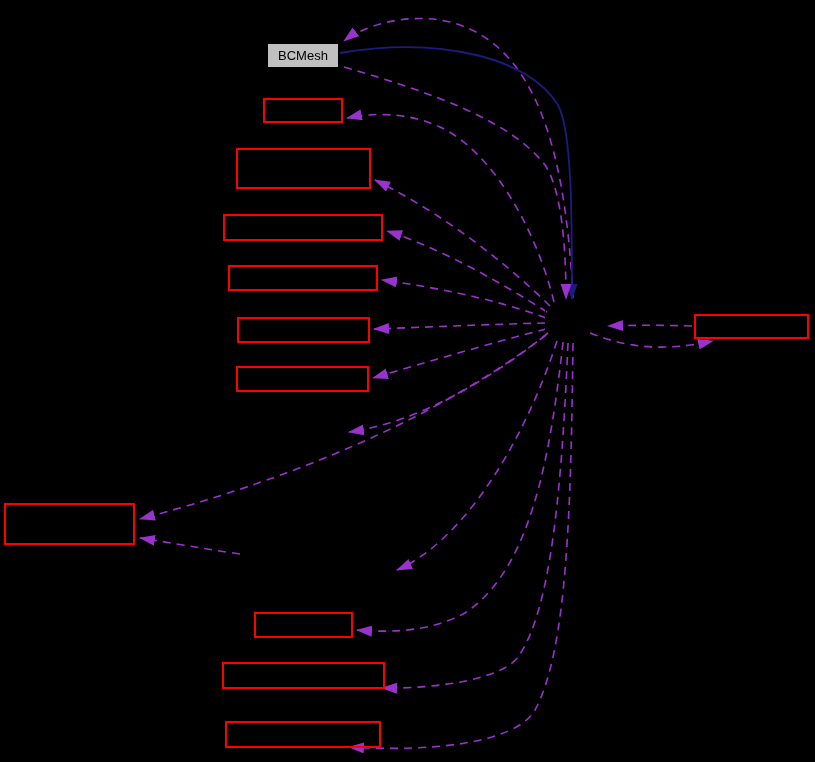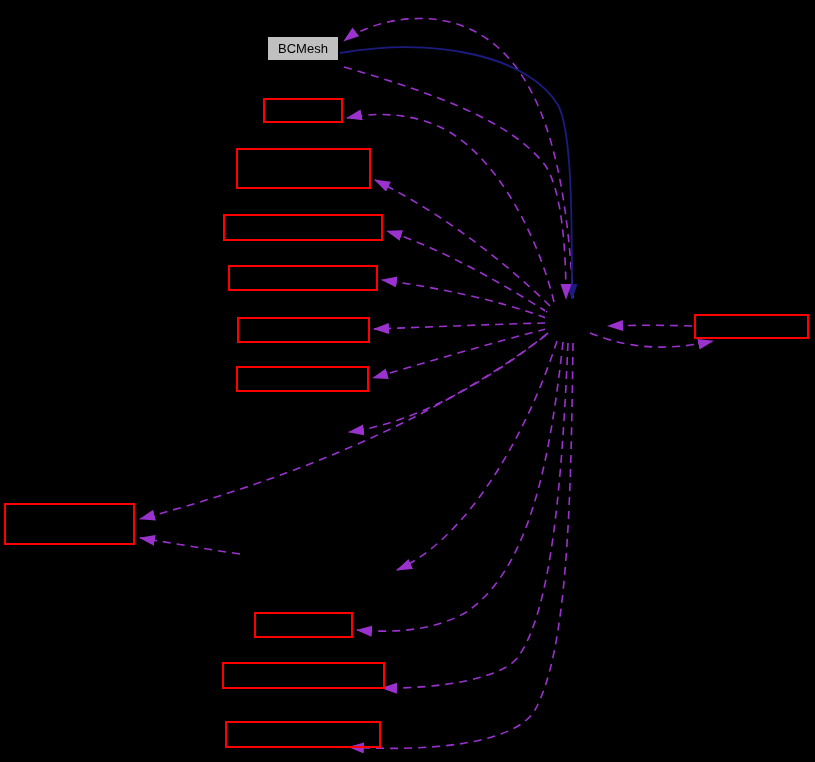--- a/index.html
+++ b/index.html
@@ -92,7 +92,7 @@
       </g>
   </svg>
   <div id="node-layer">
-      <div class="node current" style="left: 267px; top: 36px; width: 72px; height: 25px; background: rgb(192, 192, 192); border-color: rgb(0, 0, 0); color: rgb(0, 0, 0);">
+      <div class="node current" style="left: 267px; top: 43px; width: 72px; height: 25px; background: rgb(192, 192, 192); border-color: rgb(0, 0, 0); color: rgb(0, 0, 0);">
         <span>BCMesh</span>
       </div>
       <div class="node linked" style="left: 263px; top: 98px; width: 80px; height: 25px; border-color: rgb(255, 0, 0);">

